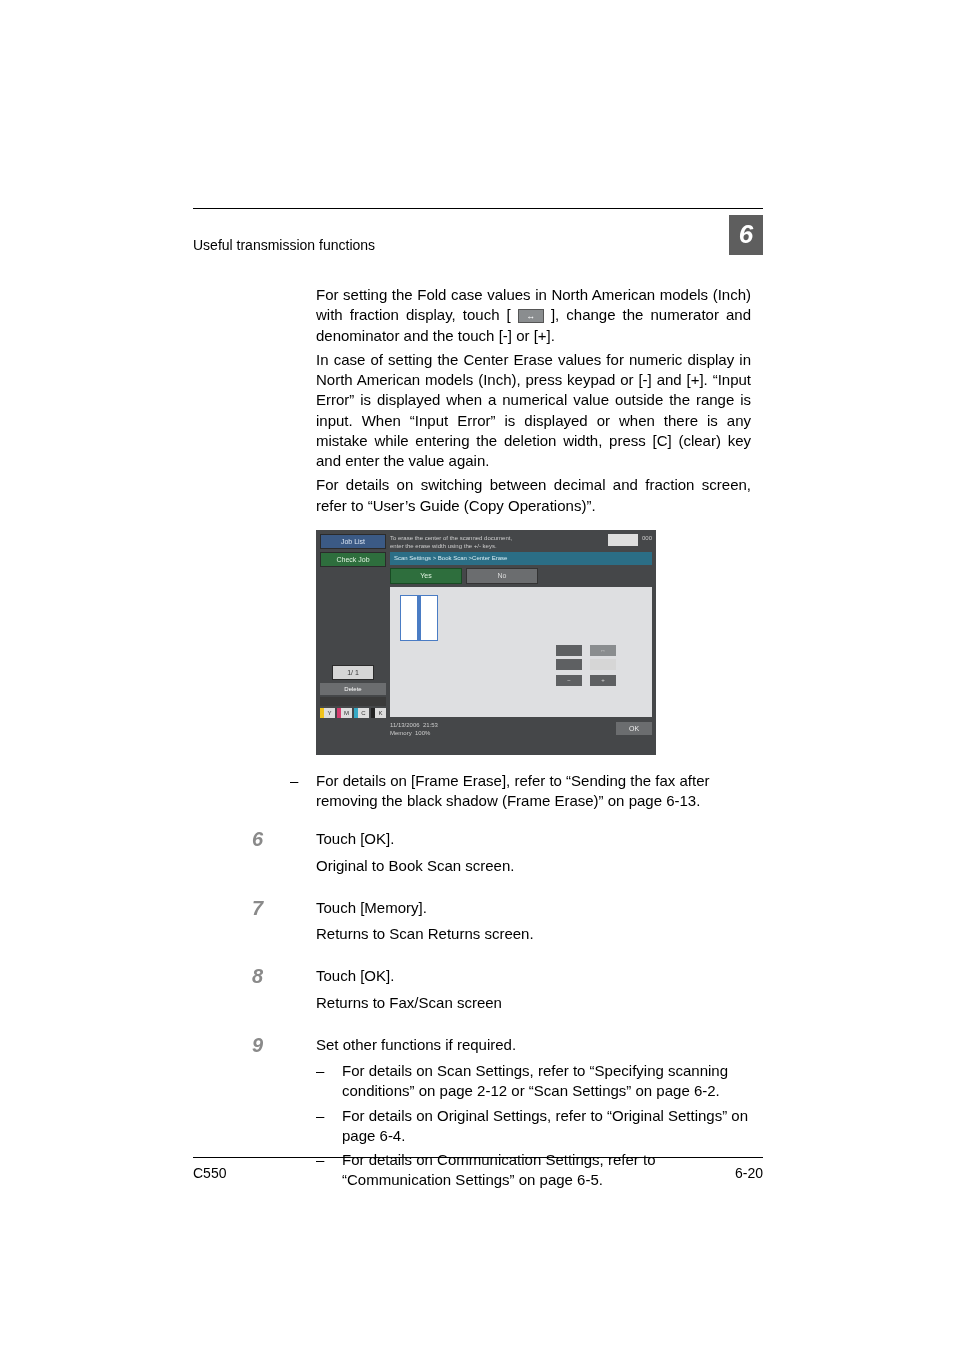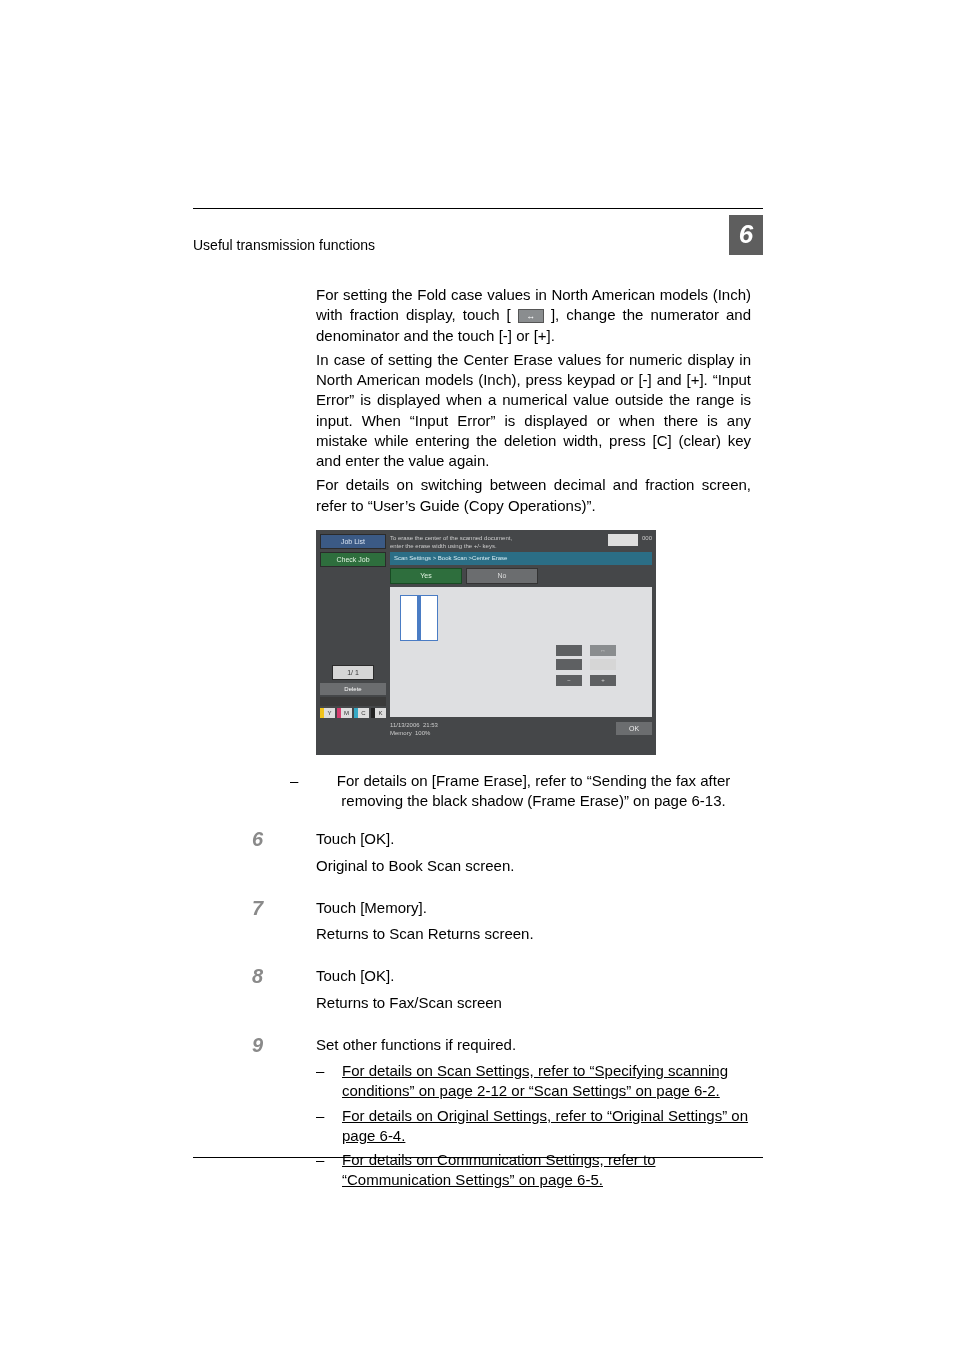--- a/index.html
+++ b/index.html
@@ -44,7 +44,7 @@
   .ss-ok{width:36px;height:13px;background:#6b6d6f;display:flex;align-items:center;justify-content:center;font-size:7px;color:#eee;}
   .note-row{display:flex;margin:0 0 16px 97px;}
   .dash{width:26px;flex-shrink:0;}
-  .note-text{width:435px;text-align:center;}
+  .note-text{width:435px;}
   .step{display:flex;margin:18px 0 0 59px;}
   .step-num{width:64px;font-size:20px;font-weight:bold;color:#8a8a8a;font-style:italic;flex-shrink:0;line-height:1;}
   .step-body{width:435px;}

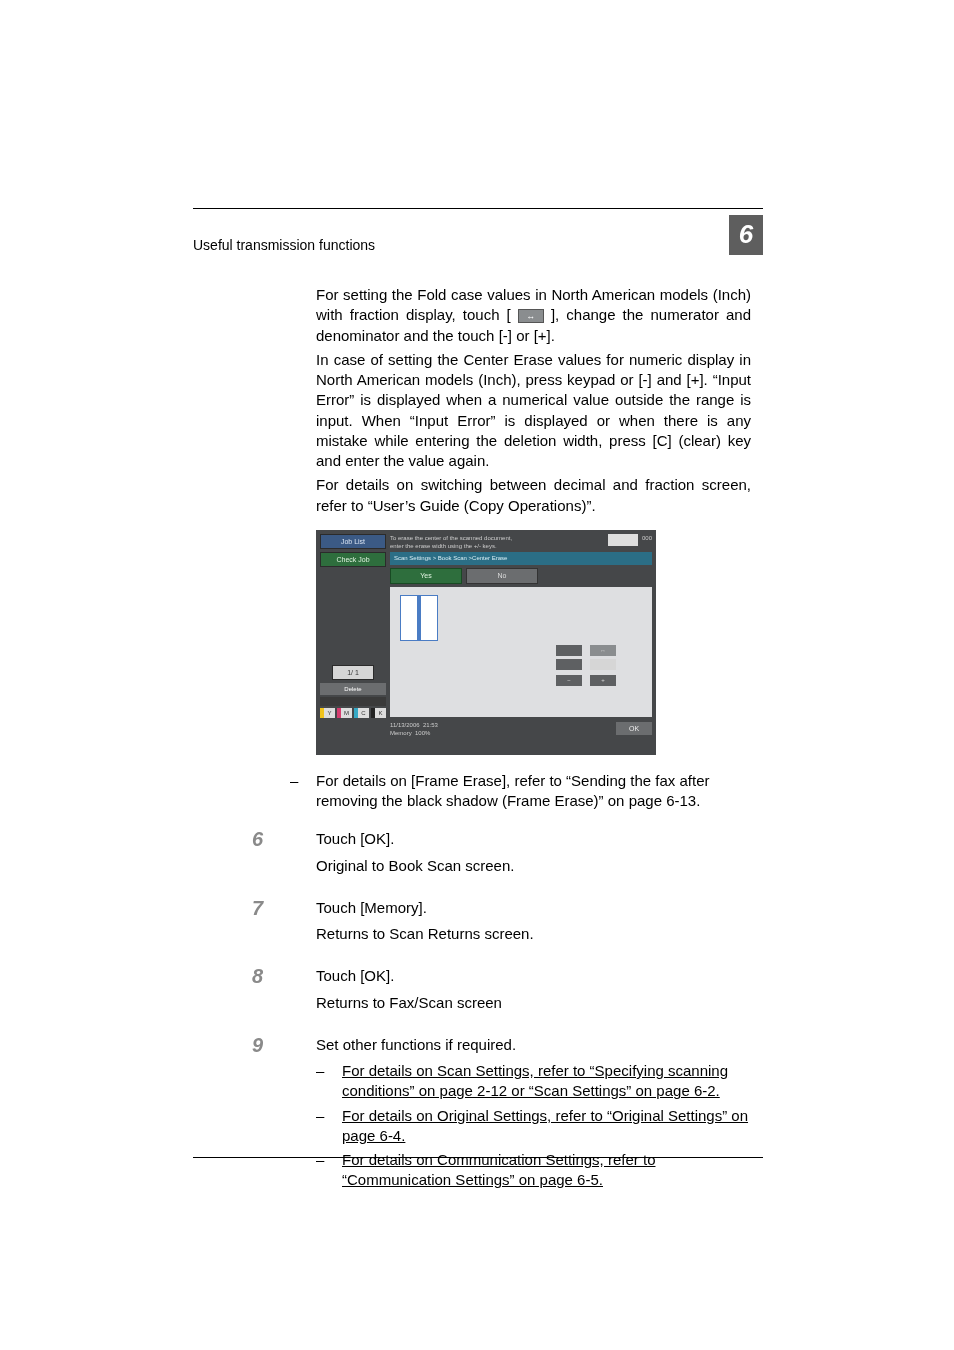--- a/index.html
+++ b/index.html
@@ -52,7 +52,7 @@
   .step-sec{margin-bottom:4px;}
   .sub-row{display:flex;margin-top:4px;}
   .sub-dash{width:26px;flex-shrink:0;}
-  .sub-text{flex:1;text-decoration:underline;}
+  .sub-text{flex:1;}
   .ftr{position:absolute;left:193px;top:1157px;width:570px;}
   .ftr-line{border-top:1px solid #000;margin-bottom:6px;}
   .ftr-row{display:flex;justify-content:space-between;font-size:14px;}

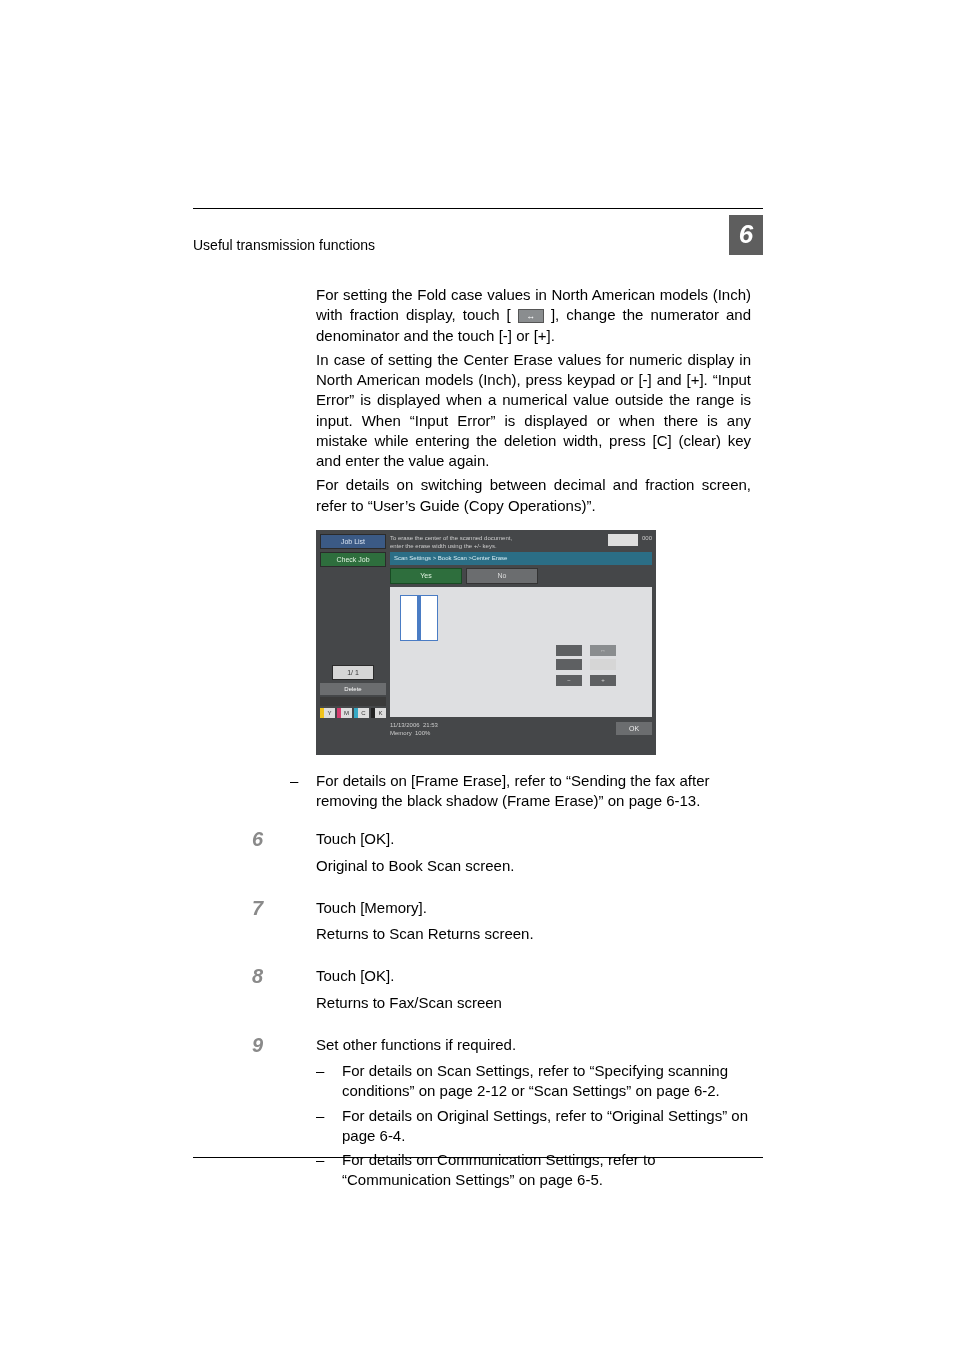--- a/index.html
+++ b/index.html
@@ -177,6 +177,10 @@
 
 <div class="ftr">
   <div class="ftr-line"></div>
+  <div class="ftr-row">
+    <span>C550</span>
+    <span>6-20</span>
+  </div>
 </div>
 
 </body></html>

